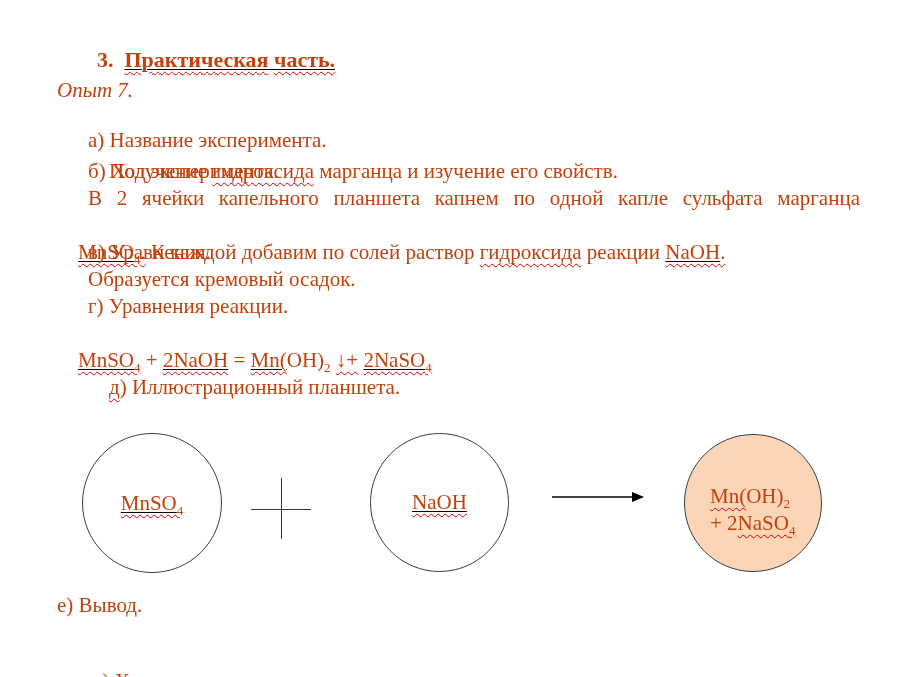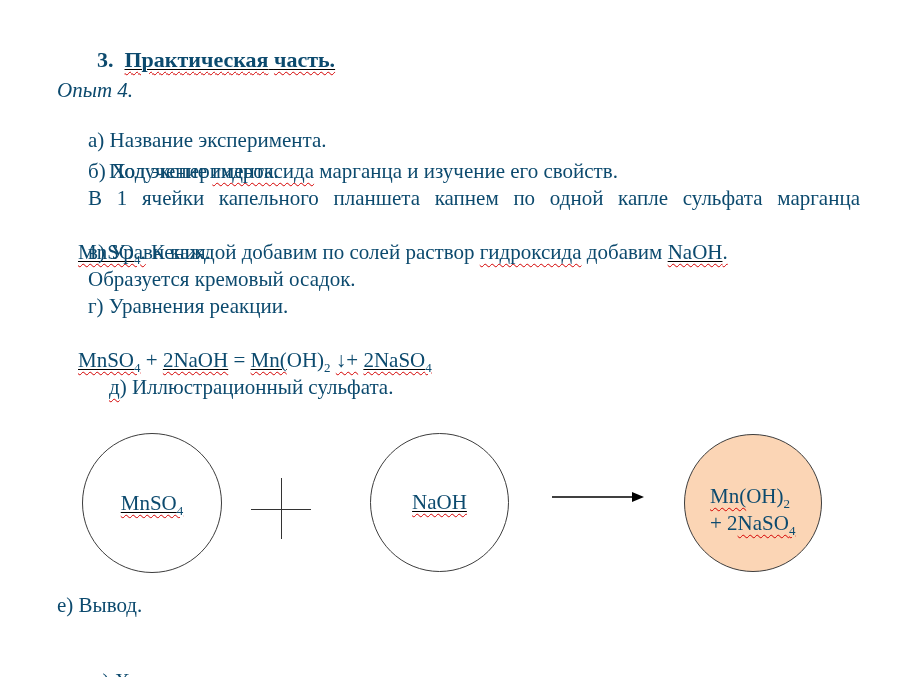--- a/index.html
+++ b/index.html
@@ -5,7 +5,7 @@
   html,body{margin:0;padding:0;background:#fff;}
   .page{
     position:relative;width:910px;height:677px;background:#fff;overflow:hidden;
-    font-family:"Liberation Serif","DejaVu Serif",serif;color:#0c4a6e;
+    font-family:"Liberation Serif","DejaVu Serif",serif;color:#c2410c;
   }
   .line{position:absolute;font-size:21px;line-height:27px;white-space:pre;}
   .just{white-space:normal;text-align:justify;text-align-last:justify;width:772px;}

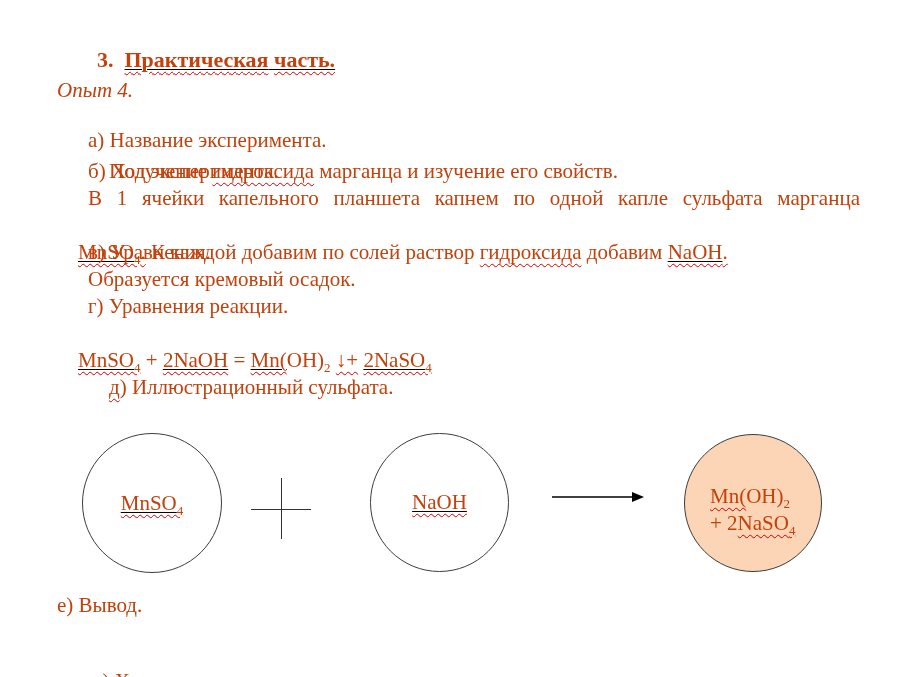--- a/index.html
+++ b/index.html
@@ -52,7 +52,7 @@
     <span>3.</span><span>  </span><span class="ul"><span class="sq">Практическая</span><span> </span><span class="sq">часть.</span></span>
   </div>
 
-  <div class="line italic" style="top:77px;left:57px;">Опыт 4.</div>
+  <div class="line italic" style="top:77px;left:57px;">Опыт 7.</div>
 
   <div class="line" style="top:104px;left:88px;margin-top:23px;">а) Название эксперимента.</div>
   <div class="line" style="top:158px;left:88px;">б) Ход эксперимента.</div>

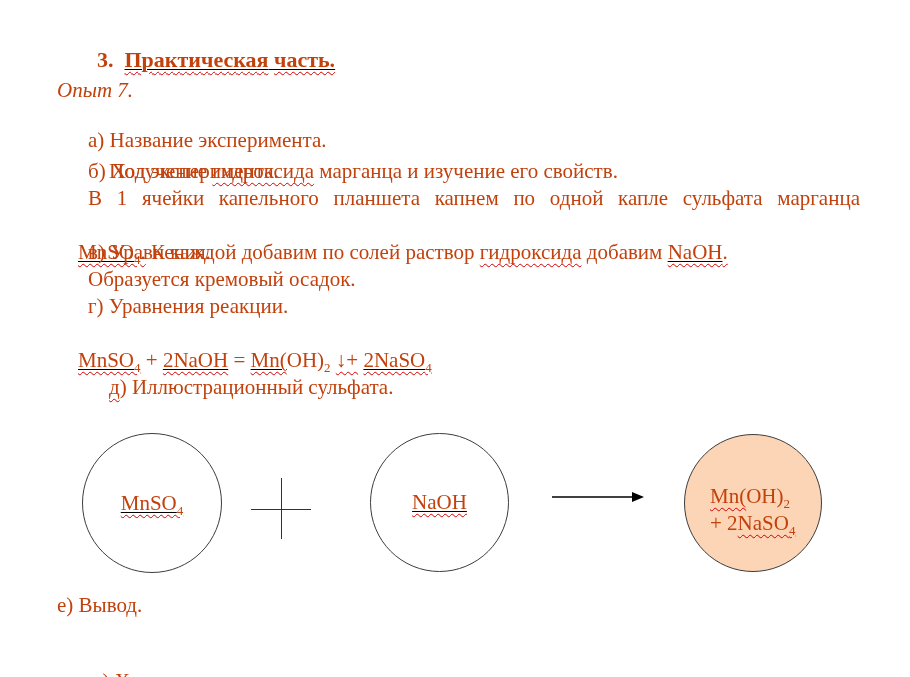--- a/index.html
+++ b/index.html
@@ -60,7 +60,7 @@
   <div class="line" style="top:131px;left:88px;">
     <span>Получение </span><span class="sq">гидроксида</span><span> марганца и изучение его свойств.</span>
   </div>
-  <div class="line just" style="top:185px;left:88px;">В 1 ячейки капельного планшета капнем по одной капле сульфата марганца</div>
+  <div class="line just" style="top:185px;left:88px;">В 2 ячейки капельного планшета капнем по одной капле сульфата марганца</div>
   <div class="line" style="top:212px;left:57px;">
     <span class="sq"><span class="ul">MnSO</span><sub>4</sub><span>.</span></span><span> К каждой добавим по солей раствор </span><span class="sq">гидроксида</span><span> добавим </span><span class="sq"><span class="ul">NaOH</span><span>.</span></span>
   </div>

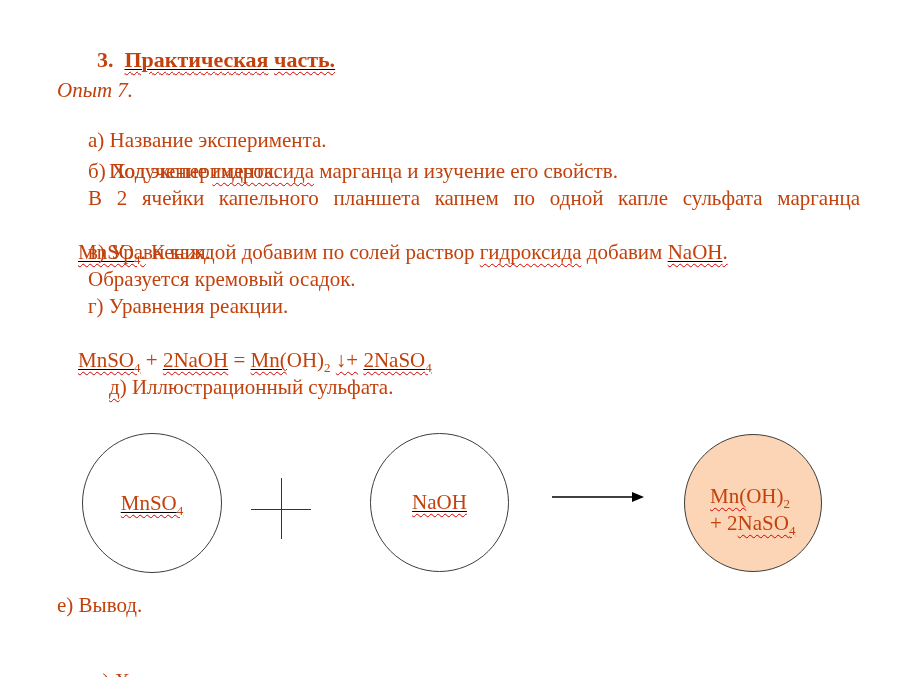--- a/index.html
+++ b/index.html
@@ -62,7 +62,7 @@
   </div>
   <div class="line just" style="top:185px;left:88px;">В 2 ячейки капельного планшета капнем по одной капле сульфата марганца</div>
   <div class="line" style="top:212px;left:57px;">
-    <span class="sq"><span class="ul">MnSO</span><sub>4</sub><span>.</span></span><span> К каждой добавим по солей раствор </span><span class="sq">гидроксида</span><span> добавим </span><span class="sq"><span class="ul">NaOH</span><span>.</span></span>
+    <span class="sq"><span class="ul">MnSO</span><sub>4</sub><span>.</span></span><span> К каждой добавим по солей раствор </span><span class="sq">гидроксида</span><span> реакции </span><span class="sq"><span class="ul">NaOH</span><span>.</span></span>
   </div>
 
   <div class="line" style="top:239px;left:88px;">в) Уравнения.</div>

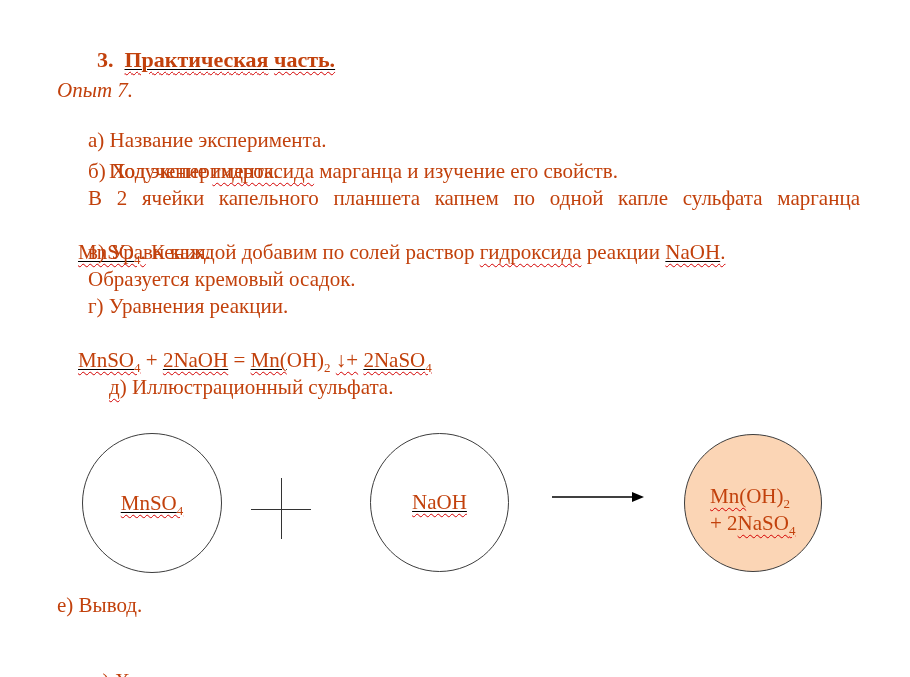--- a/index.html
+++ b/index.html
@@ -74,7 +74,7 @@
   </div>
 
   <div class="line" style="top:347px;left:88px;">
-    <span class="sq">д</span><span>) Иллюстрационный сульфата.</span>
+    <span class="sq">д</span><span>) Иллюстрационный планшета.</span>
   </div>
 
   <div>

